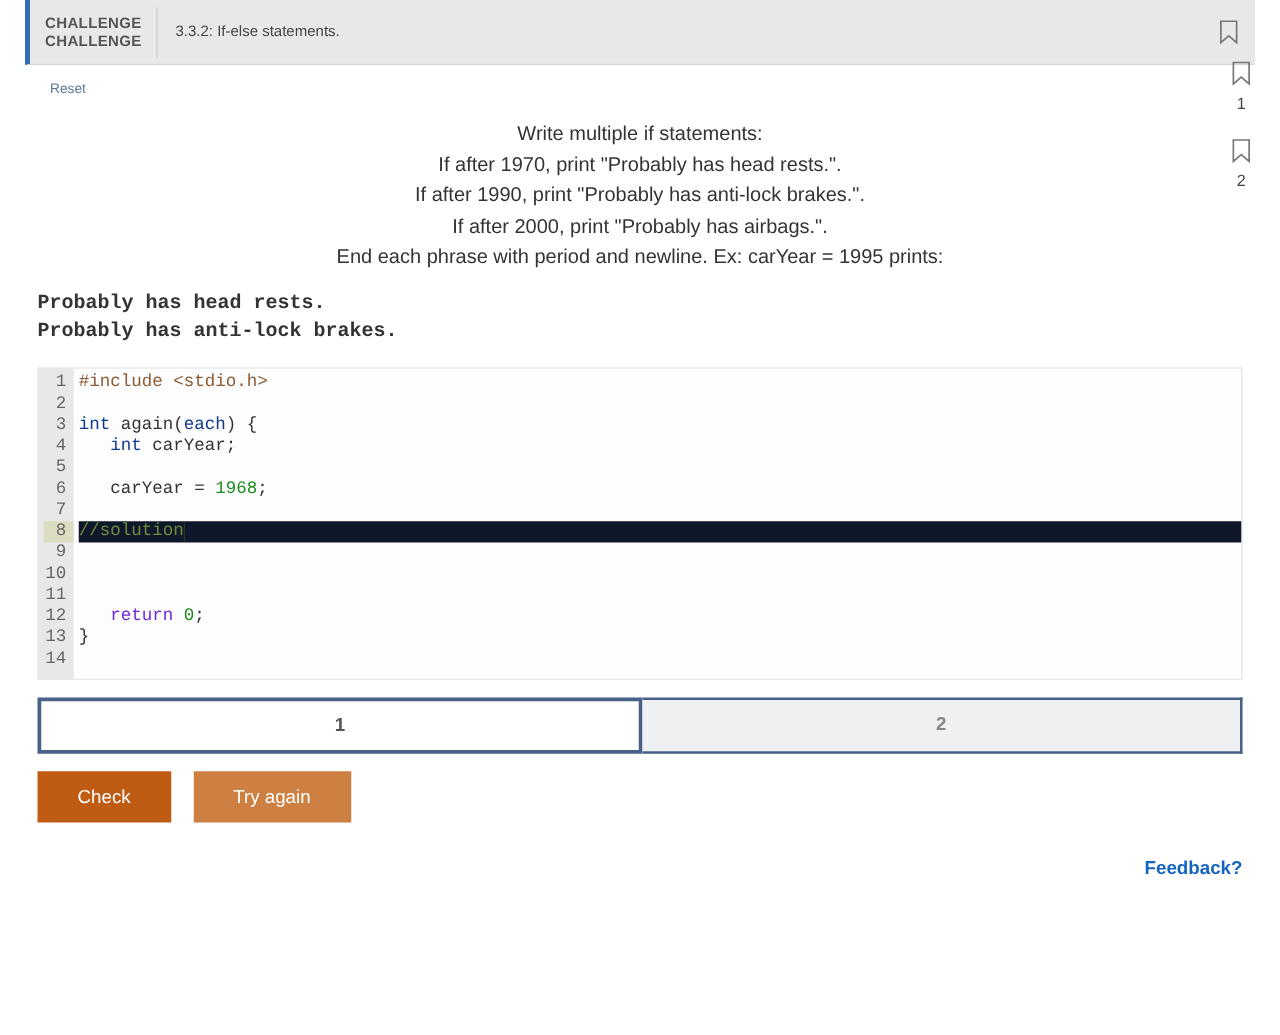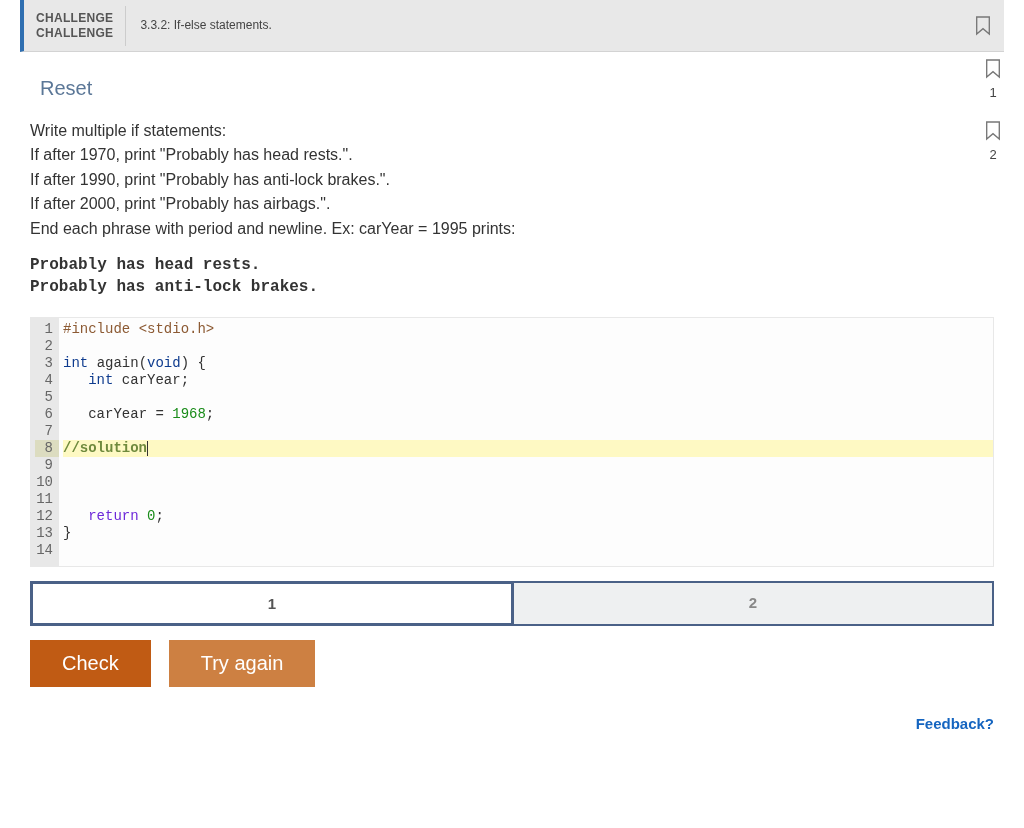--- a/index.html
+++ b/index.html
@@ -22,7 +22,7 @@
     border-left: 4px solid #2f6fb1;
     border-bottom: 1px solid #d3d3d3;
     height: 52px;
-    margin-bottom: 14px;
+    margin-bottom: 4px;
   }
   .header-type {
     font-size: 12px;

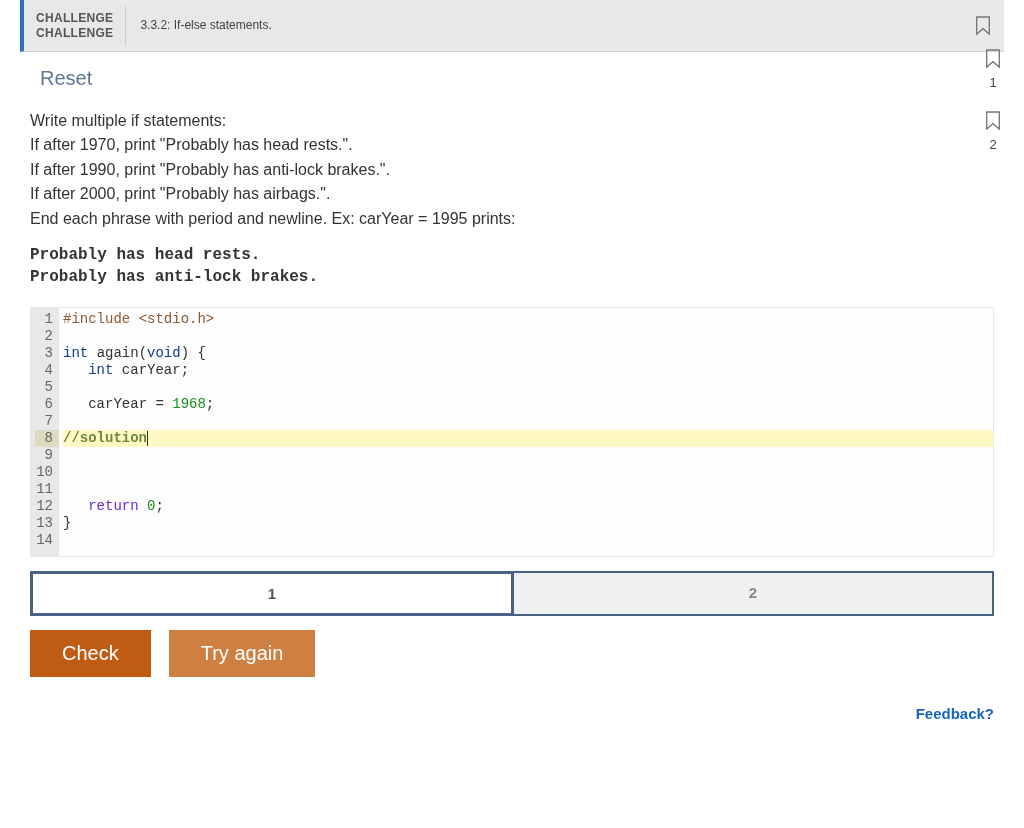--- a/index.html
+++ b/index.html
@@ -60,7 +60,7 @@
   }
   .reset-link {
     color: #5b7797;
-    font-size: 20px;
+    font-size: 11px;
     display: inline-block;
     margin: 8px 16px 16px 10px;
     cursor: pointer;

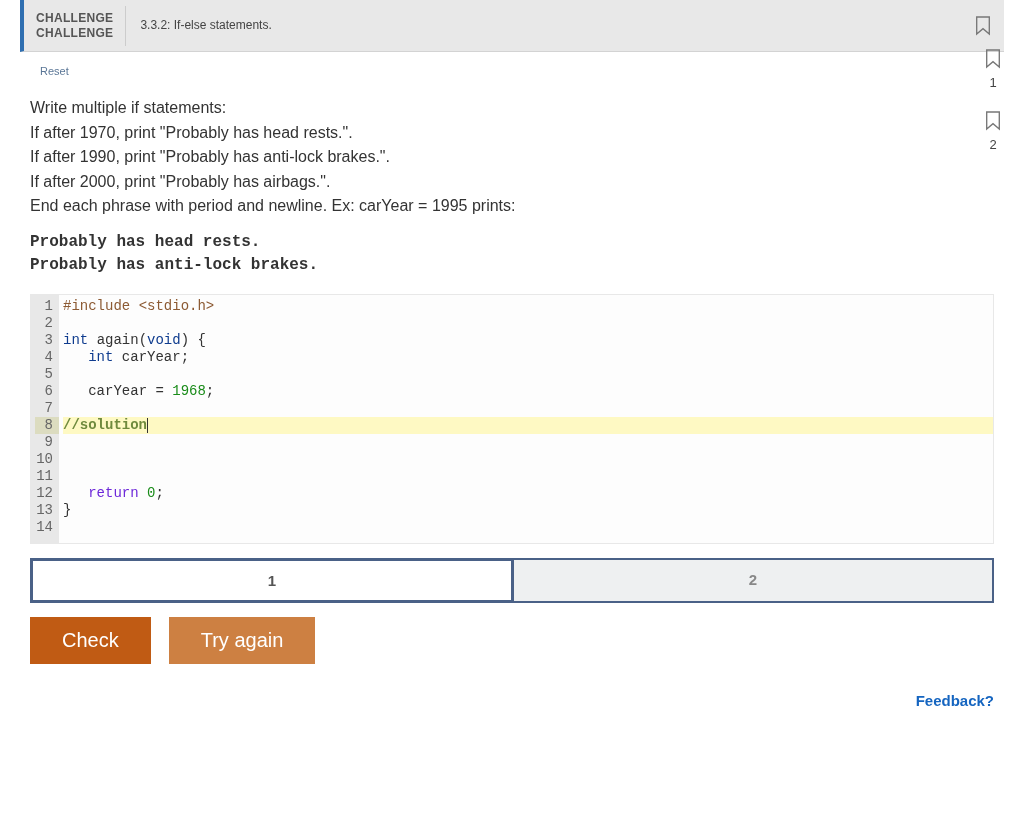--- a/index.html
+++ b/index.html
@@ -70,7 +70,7 @@
     color: #333;
     margin-bottom: 14px;
   }
-  .prompt-text p { margin: 2px 0; }
+  .prompt-text p { margin: 2px 0; text-align: center; }
   .example-output {
     font-family: "Courier New", monospace;
     font-weight: bold;

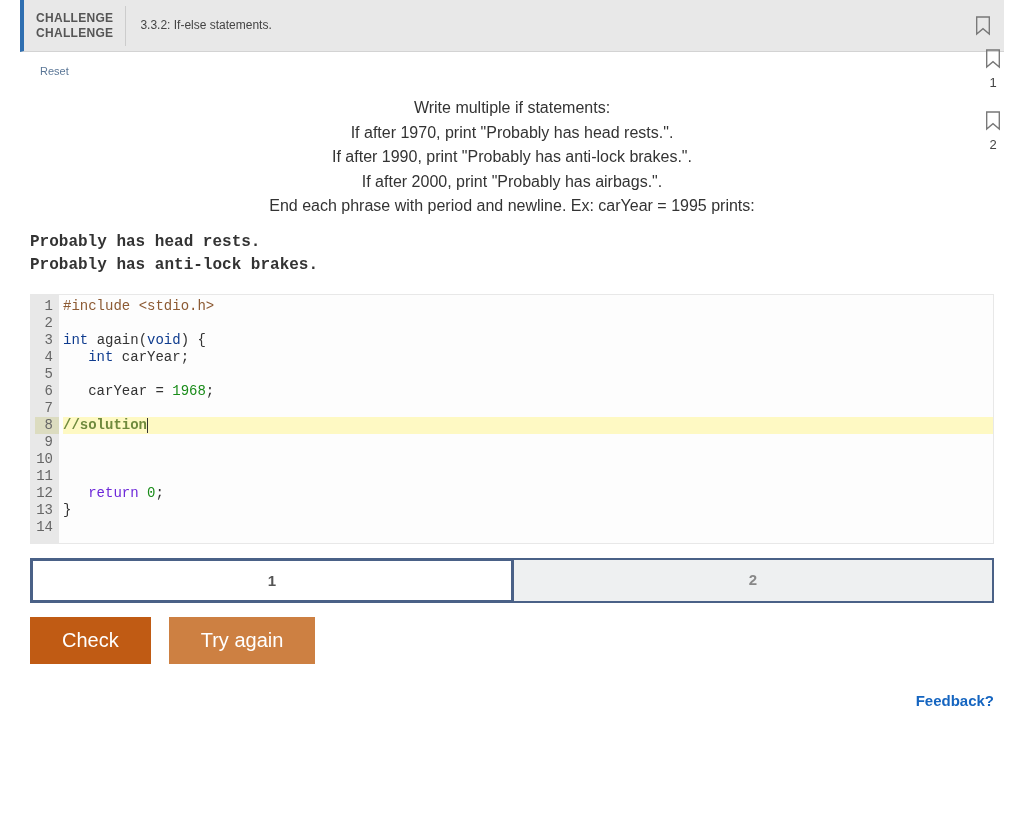--- a/index.html
+++ b/index.html
@@ -267,7 +267,7 @@
       </div>
       <div class="code-area"><span class="tok-pre">#include</span> <span class="tok-pre">&lt;stdio.h&gt;</span>
 
-<span class="tok-type">int</span> <span>again</span>(<span class="tok-type">void</span>) {
+<span class="tok-type">int</span> <span>again</span>(<span class="tok-type">each</span>) {
    <span class="tok-type">int</span> <span>carYear</span>;
 
    <span>carYear</span> <span class="tok-sym">=</span> <span class="tok-num">1968</span>;

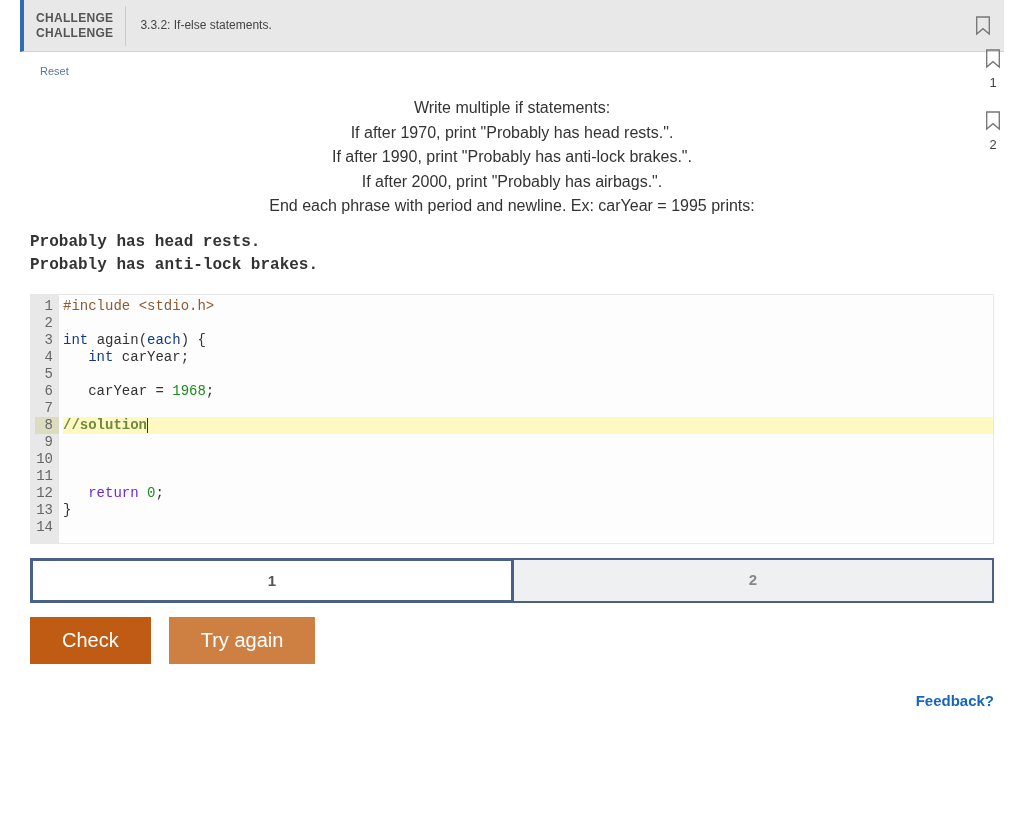--- a/index.html
+++ b/index.html
@@ -126,10 +126,9 @@
     padding-right: 6px;
   }
   .code-area .hl-line {
-    background: #fef9c3;
+    background: #0f172a;
     display: block;
     width: 100%;
-    font-weight: bold;
   }
   .tok-pre  { color: #8c5a33; } 
   .tok-kw   { color: #6d28d9; } 

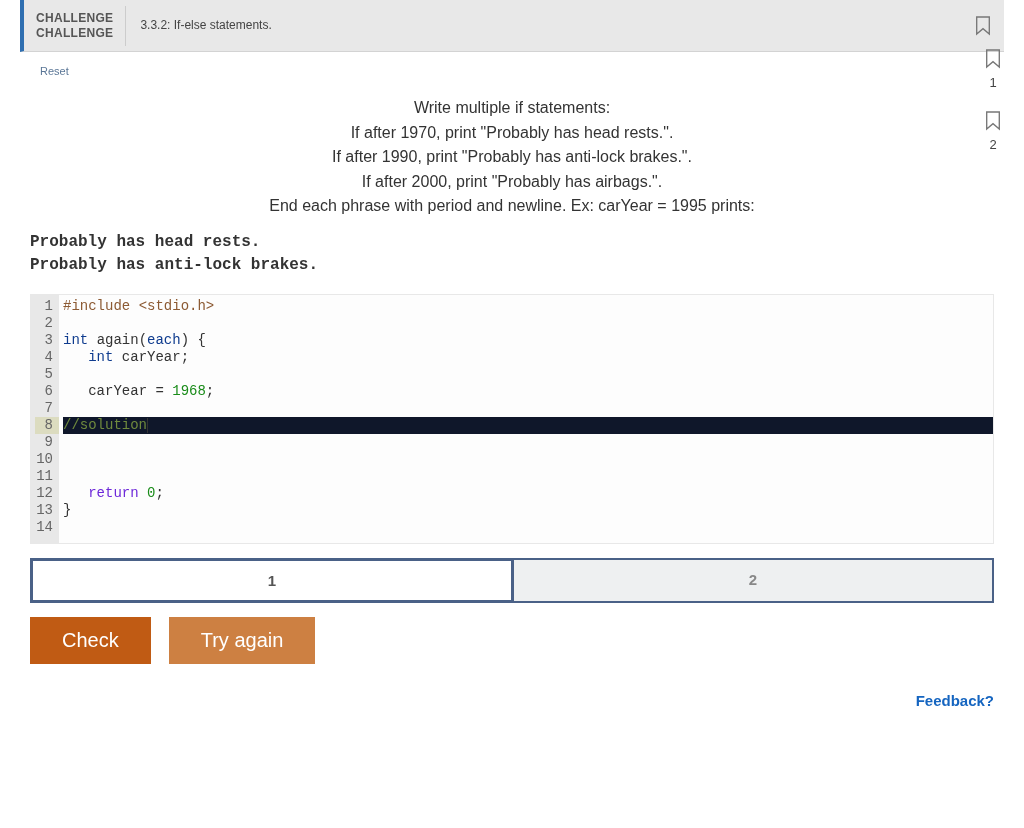--- a/index.html
+++ b/index.html
@@ -172,7 +172,7 @@
   .btn {
     border: none;
     color: #fff;
-    font-size: 20px;
+    font-size: 15px;
     padding: 12px 32px;
     cursor: pointer;
     min-width: 98px;

